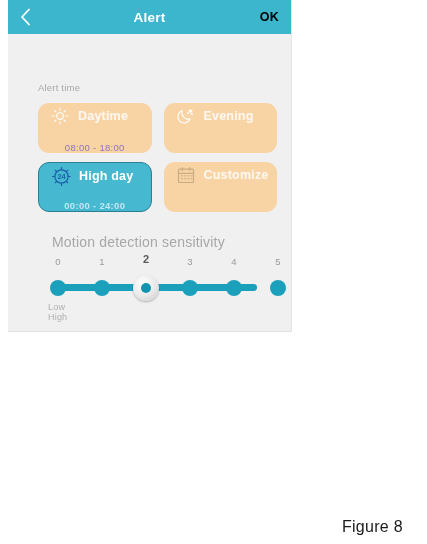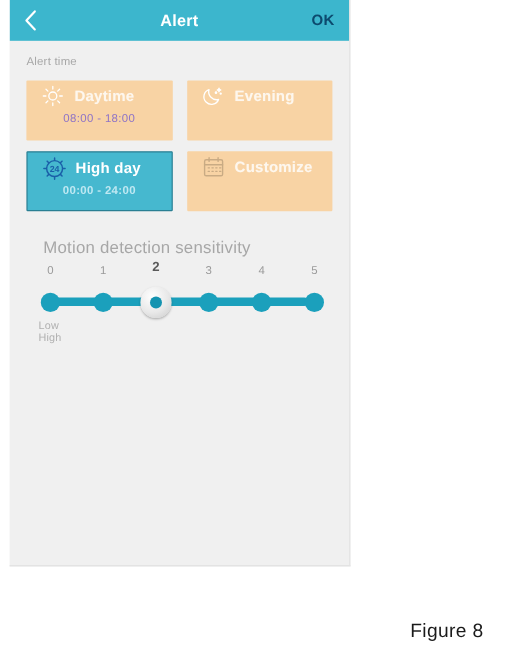--- a/index.html
+++ b/index.html
@@ -14,7 +14,7 @@
   
   .phone {
     position: absolute; left: 8px; top: 0px;
-    width: 284px; height: 472px;
+    width: 284px; height: 332px;
     background: #f0f0f0;
     border-right: 1px solid #e3e3e3;
     border-bottom: 1px solid #e0e0e0;

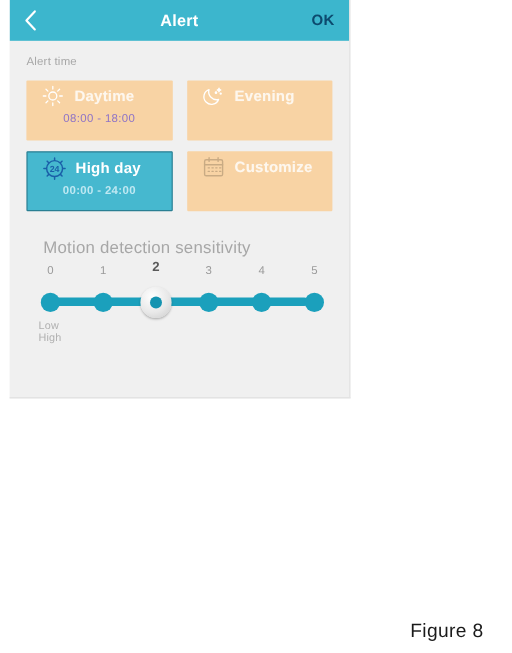--- a/index.html
+++ b/index.html
@@ -46,7 +46,7 @@
   }
   .ok-btn {
     margin-left: auto;
-    color: #0c4a6e;
+    color: #000000;
     font-size: 12.5px;
     font-weight: bold;
     letter-spacing: .3px;

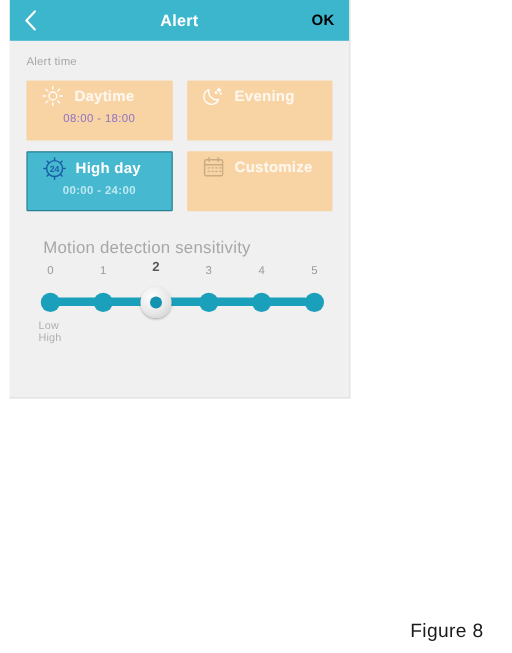--- a/index.html
+++ b/index.html
@@ -55,7 +55,7 @@
   }
 
   
-  .content { padding: 12px 14px 0 14px; }
+  .content { padding: 12px 14px 0 30px; margin-top: 36px; }
 
   .section-label {
     color: #a7a7a7;

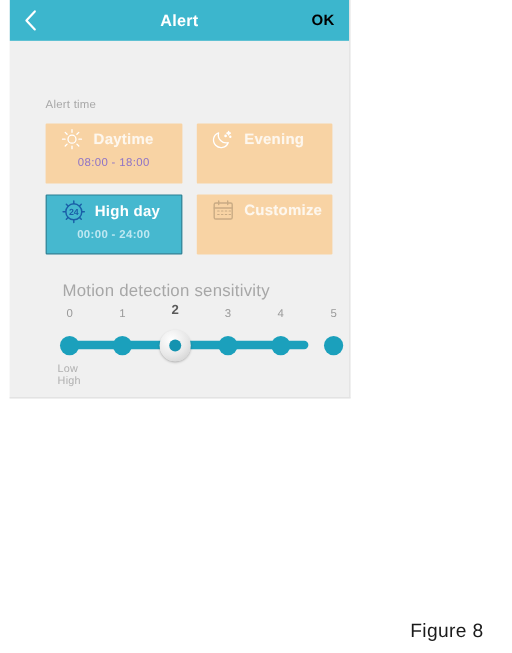--- a/index.html
+++ b/index.html
@@ -73,11 +73,11 @@
   .card {
     position: relative;
     height: 50px;
-    border-radius: 1px;
+    border-radius: 11px;
     background: #f8d3a4;
     display: flex;
     flex-direction: column;
-    justify-content: flex-start;
+    justify-content: space-between;
     cursor: pointer;
     overflow: hidden;
   }

